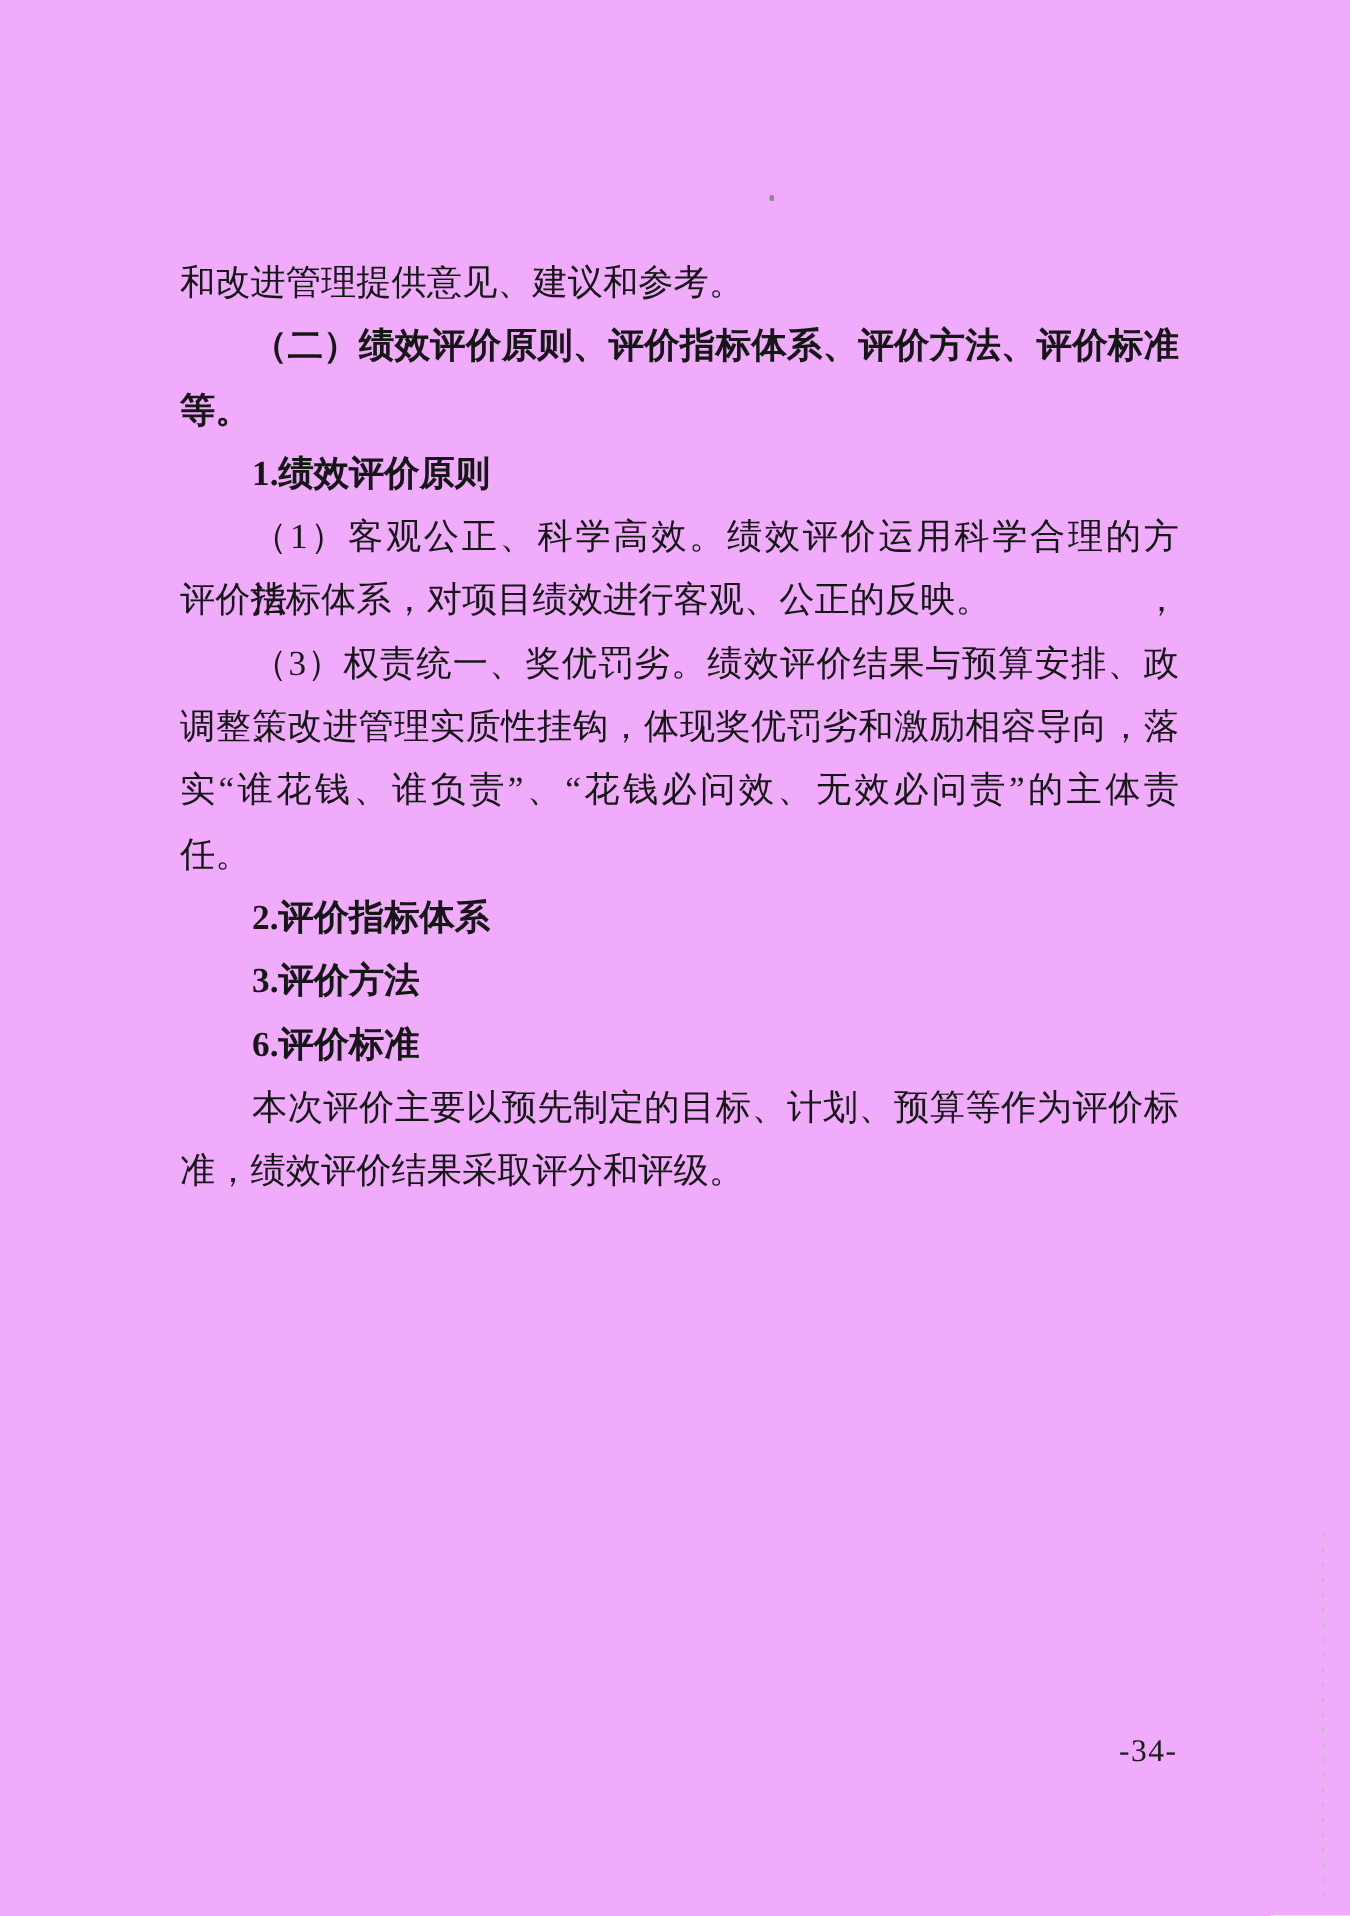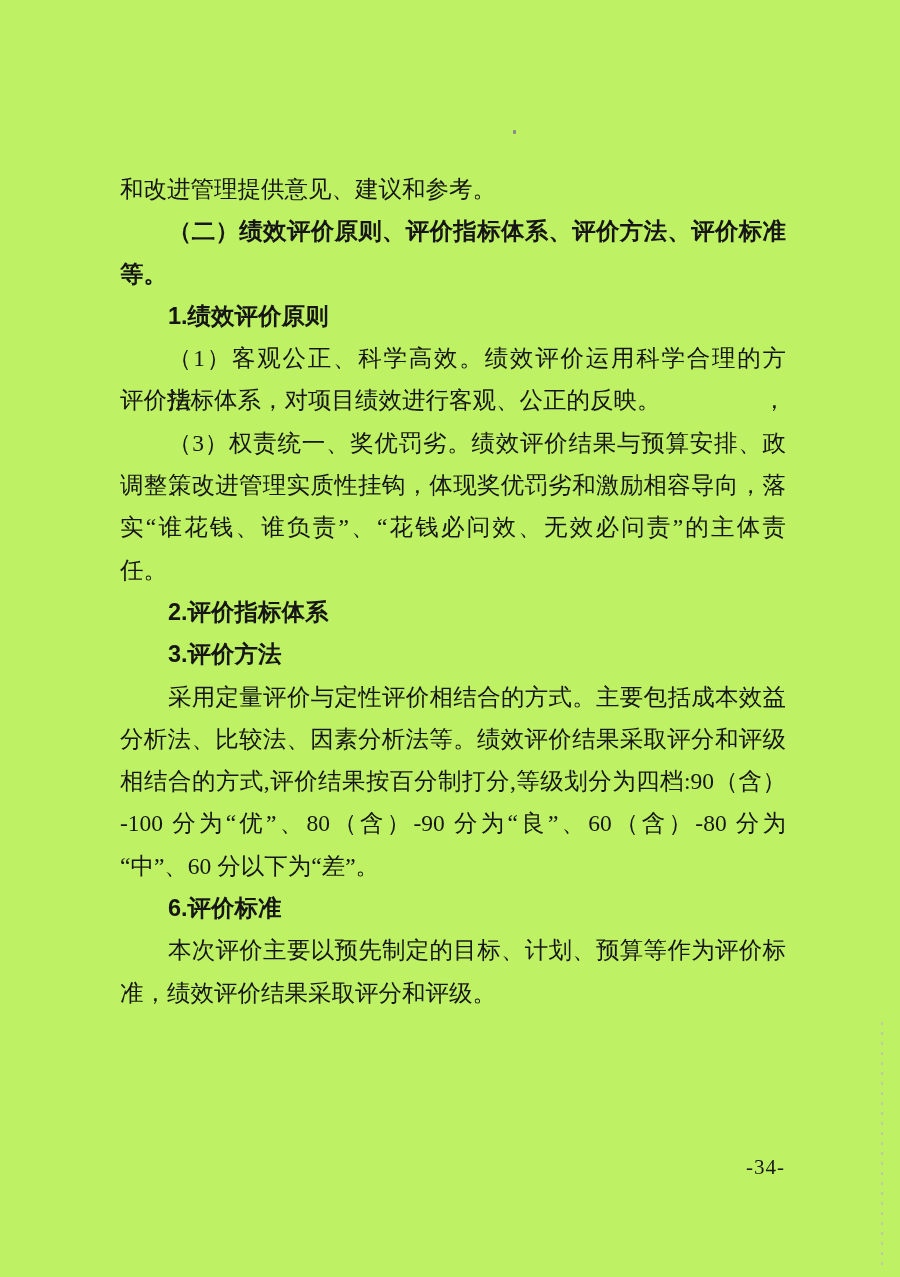--- a/index.html
+++ b/index.html
@@ -11,7 +11,7 @@
     position: relative;
     width: 900px;
     height: 1277px;
-    background: #bef264;
+    background: #f0abfc;
     overflow: hidden;
     font-family: "Liberation Serif", "DejaVu Serif", serif;
     color: #161616;

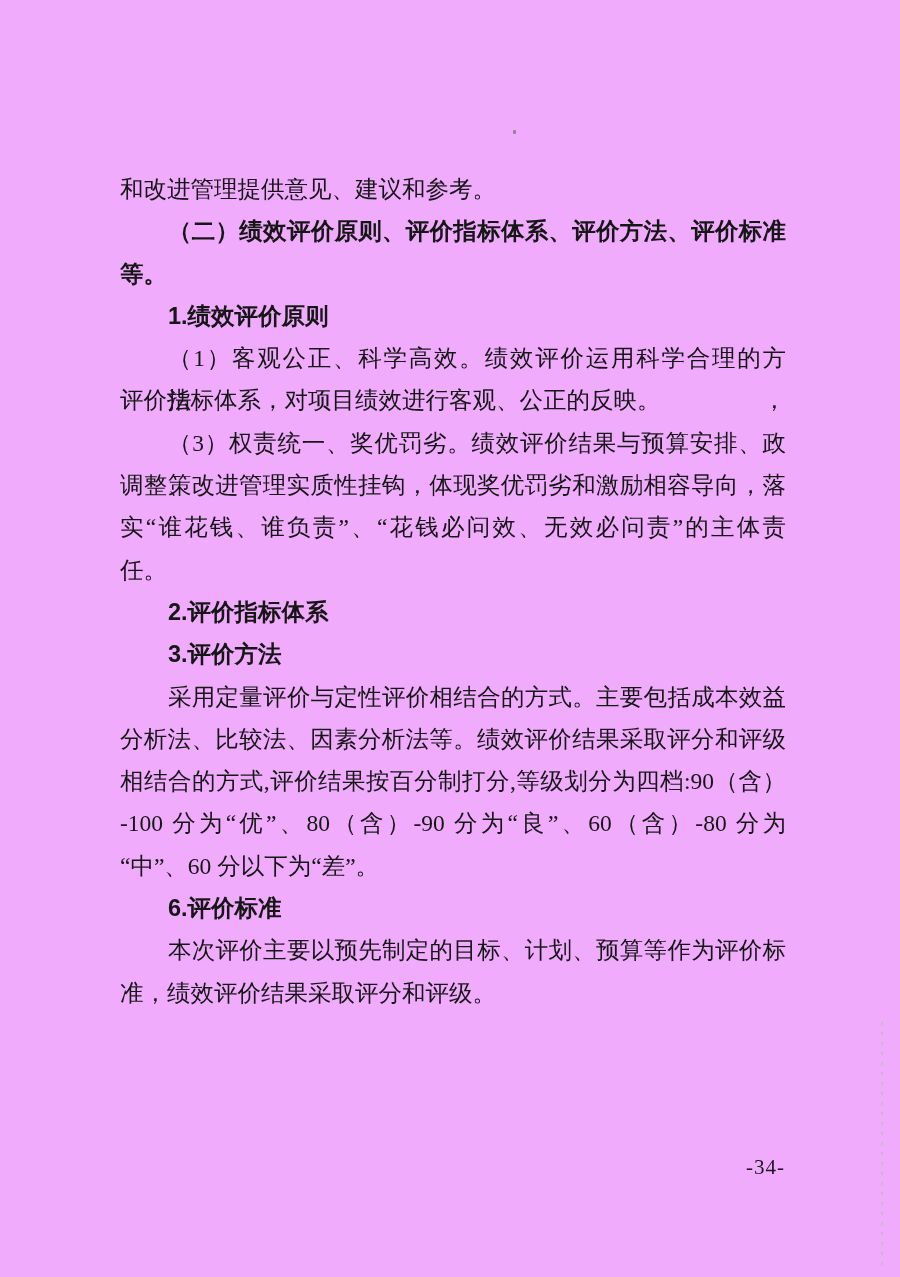--- a/index.html
+++ b/index.html
@@ -32,7 +32,7 @@
     overflow: visible;
   }
   .para.heading .line {
-    font-family: Liberation Sans, sans-serif;
+    font-family: Liberation Serif, serif;
     font-weight: 700;
   }
   .line.just {

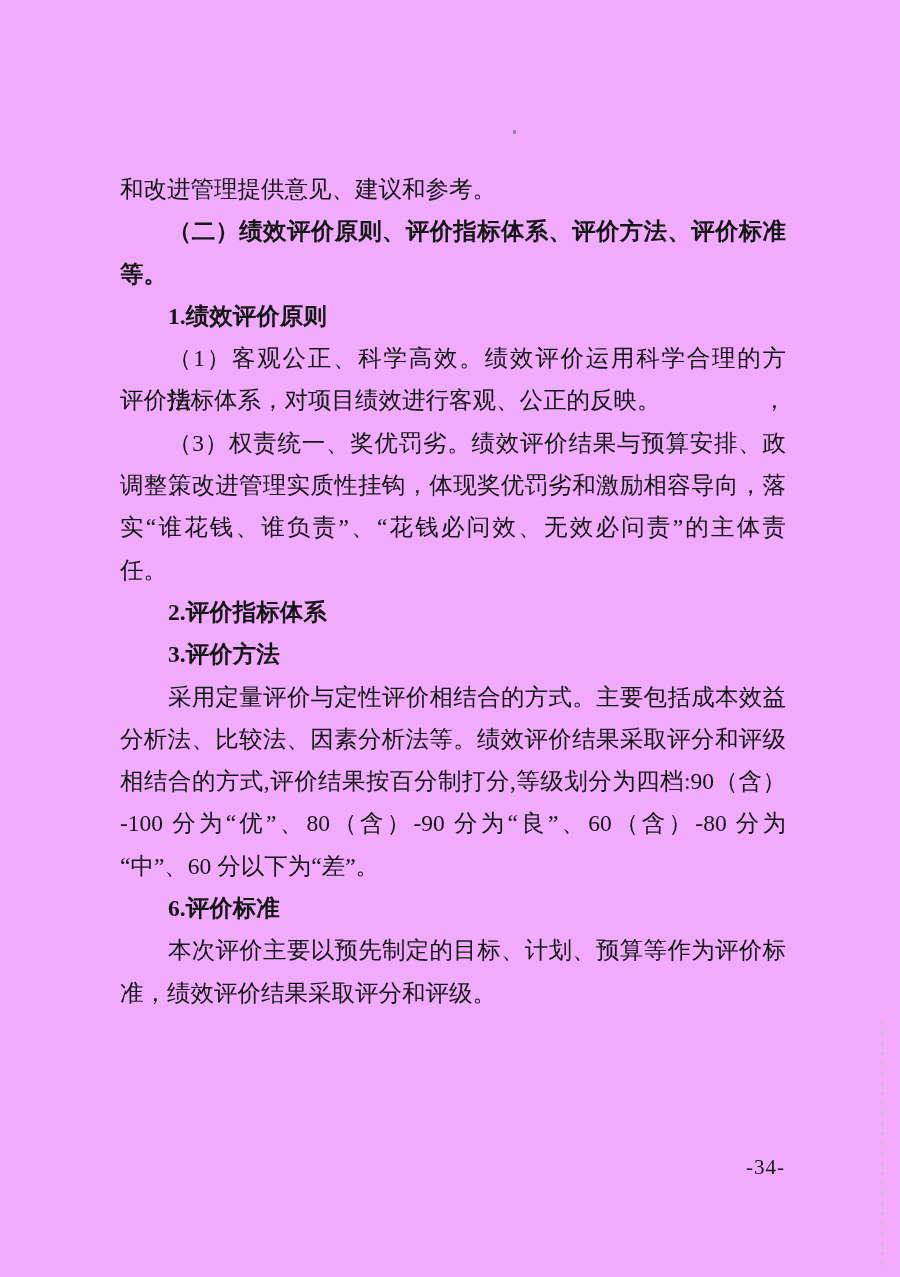--- a/index.html
+++ b/index.html
@@ -110,13 +110,6 @@
       <div class="para heading">
         <div class="line indent">3.评价方法</div>
       </div>
-      <div class="para body">
-        <div class="line just indent">采用定量评价与定性评价相结合的方式。主要包括成本效益</div>
-        <div class="line just">分析法、比较法、因素分析法等。绩效评价结果采取评分和评级</div>
-        <div class="line just">相结合的方式,评价结果按百分制打分,等级划分为四档:90（含）</div>
-        <div class="line just">-100 分为“优”、80（含）-90 分为“良”、60（含）-80 分为</div>
-        <div class="line">“中”、60 分以下为“差”。</div>
-      </div>
       <div class="para heading">
         <div class="line indent">6.评价标准</div>
       </div>

